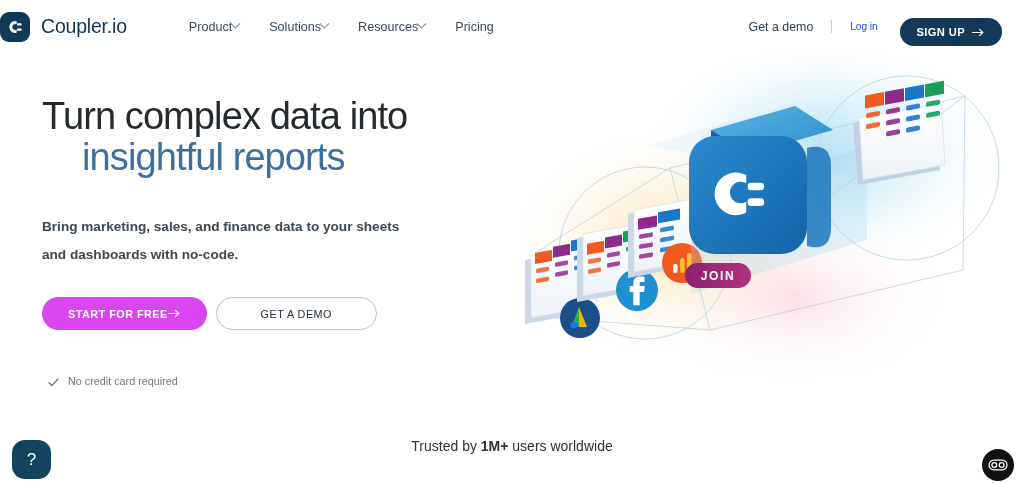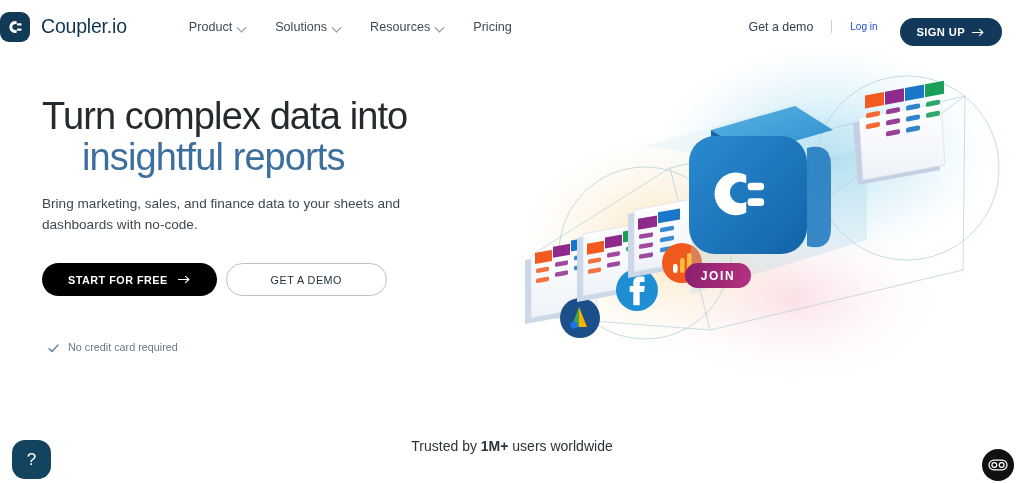--- a/index.html
+++ b/index.html
@@ -25,7 +25,7 @@
 
   .nav { display:flex; align-items:center; margin-left:47px; gap:0; }
   .nav-item {
-    display:flex; align-items:flex-end; gap:6px;
+    display:flex; align-items:center; 
     font-size:12.6px; color:#3c4a55; padding:6px 15px; cursor:pointer; white-space:nowrap;
   }
   .chev { display:block; width:7px; height:7px; border-right:1.4px solid #7b8892; border-bottom:1.4px solid #7b8892;

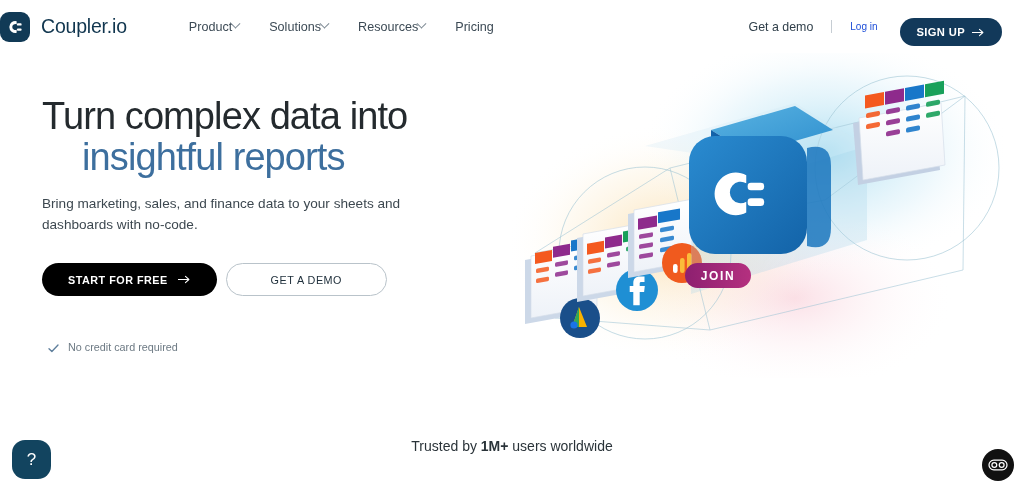--- a/index.html
+++ b/index.html
@@ -53,7 +53,7 @@
   }
   h1.head .accent { color:#3d6f9e; display:block;margin-left:40px; }
   .sub {
-    margin-top:15px; font-size:13.6px; line-height:21px; color:#3d4850; max-width:365px;
+    margin-top:35px; font-size:13.6px; line-height:28px; color:#3d4850; max-width:365px;font-weight:bold;
   }
   .ctas { margin-top:28px; display:flex; align-items:center; gap:9px; }
   .btn-primary {

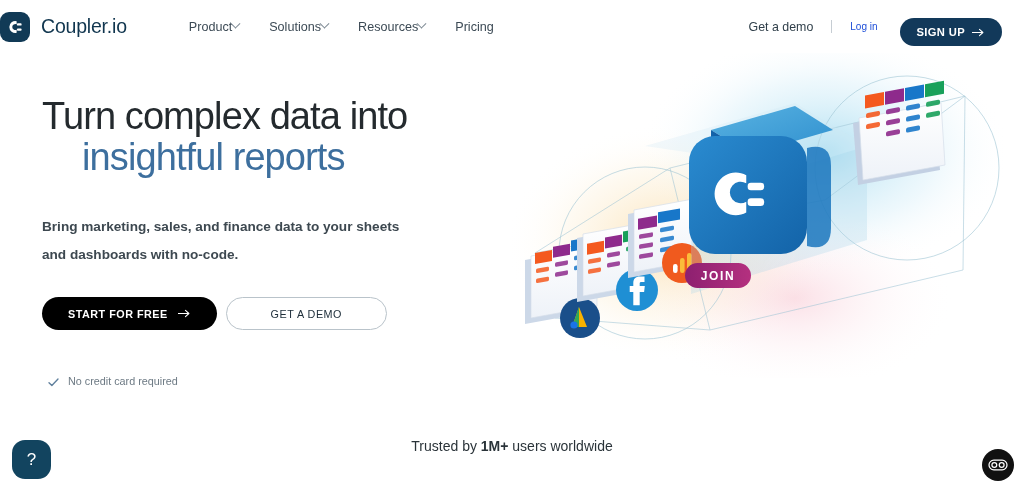--- a/index.html
+++ b/index.html
@@ -57,9 +57,9 @@
   }
   .ctas { margin-top:28px; display:flex; align-items:center; gap:9px; }
   .btn-primary {
-    background:#000000; color:#fff; border:none; border-radius:22px;
+    background:#d946ef; color:#fff; border:none; border-radius:22px;
     height:33px; padding:0 26px; font-size:10.8px; font-weight:bold; letter-spacing:.5px;
-    display:flex; align-items:center; gap:10px; cursor:pointer;
+    display:flex; align-items:center; cursor:pointer;
     font-family:"Liberation Sans", sans-serif; min-width:161px; justify-content:center;text-align:center;
   }
   .btn-outline {

